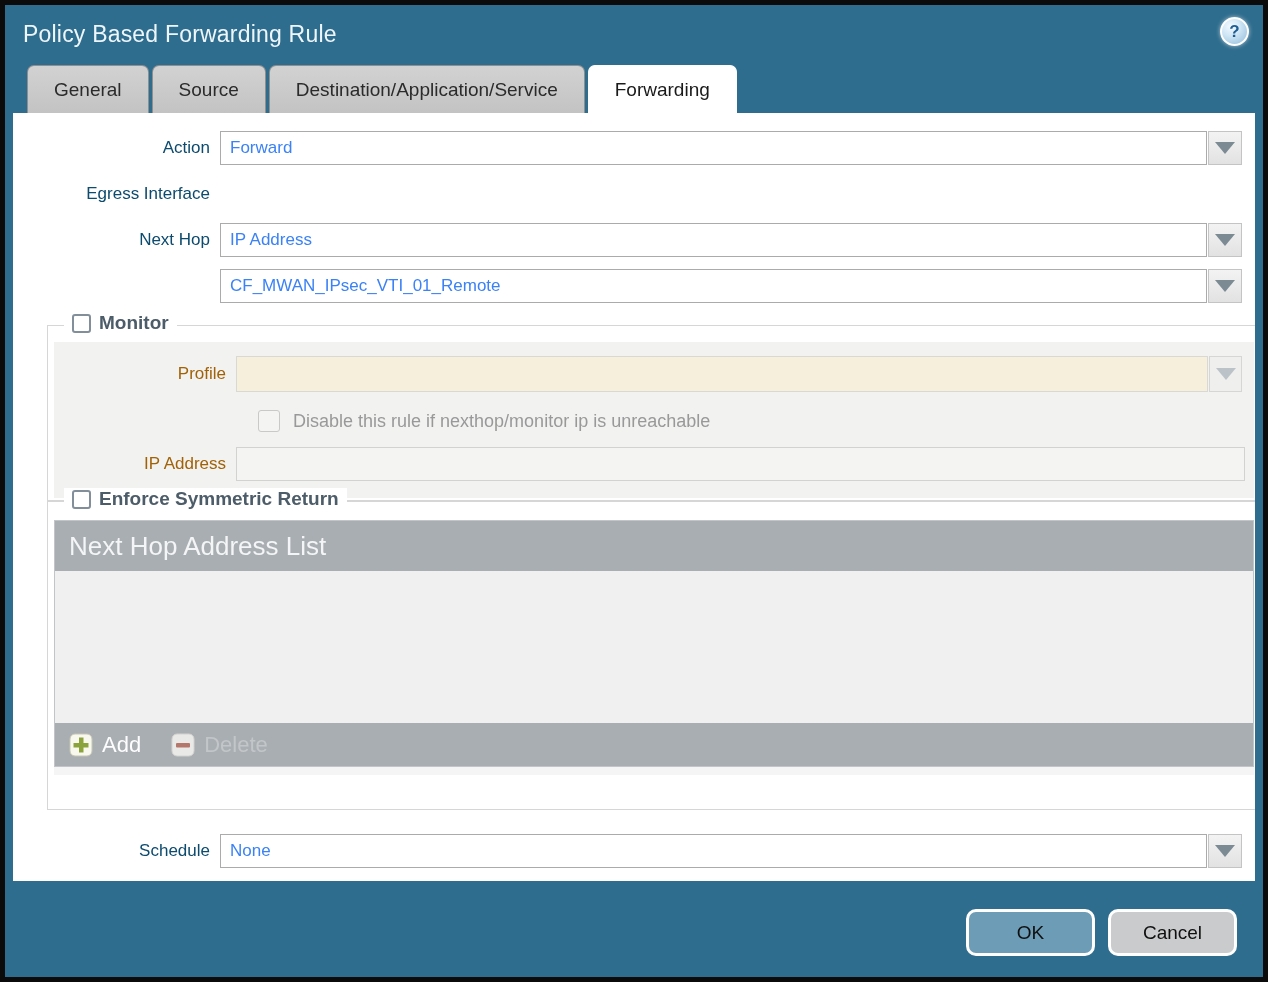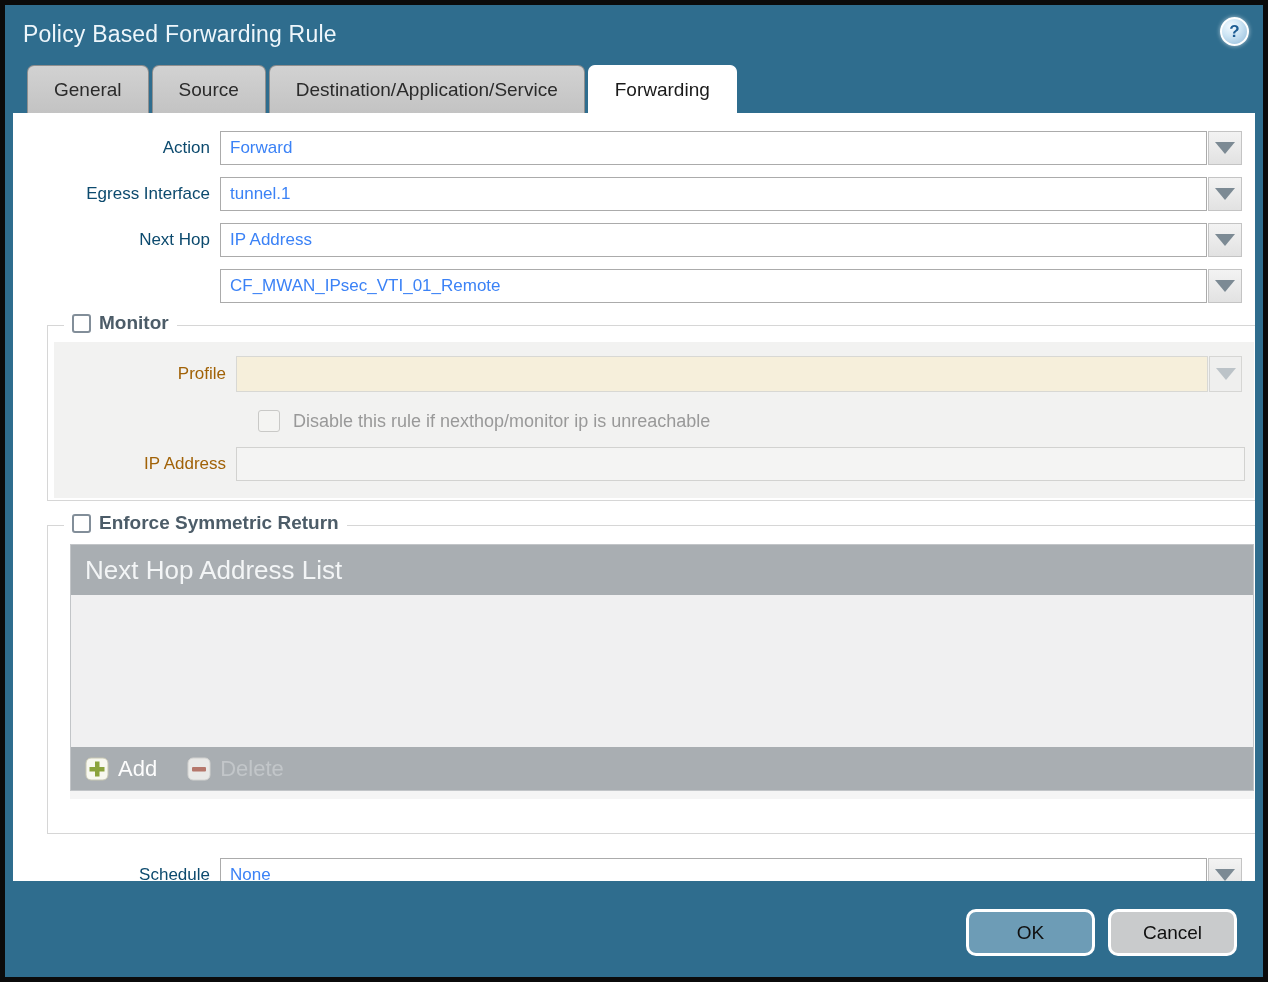--- a/index.html
+++ b/index.html
@@ -147,12 +147,6 @@
 
     <div class="form-row">
       <div class="form-label">Egress Interface</div>
-      <div class="combo">
-        <input class="combo-input" value="tunnel.1" style="">
-        <div class="combo-btn">
-          <div class="arrow"></div>
-        </div>
-      </div>
     </div>
 
     <div class="form-row">

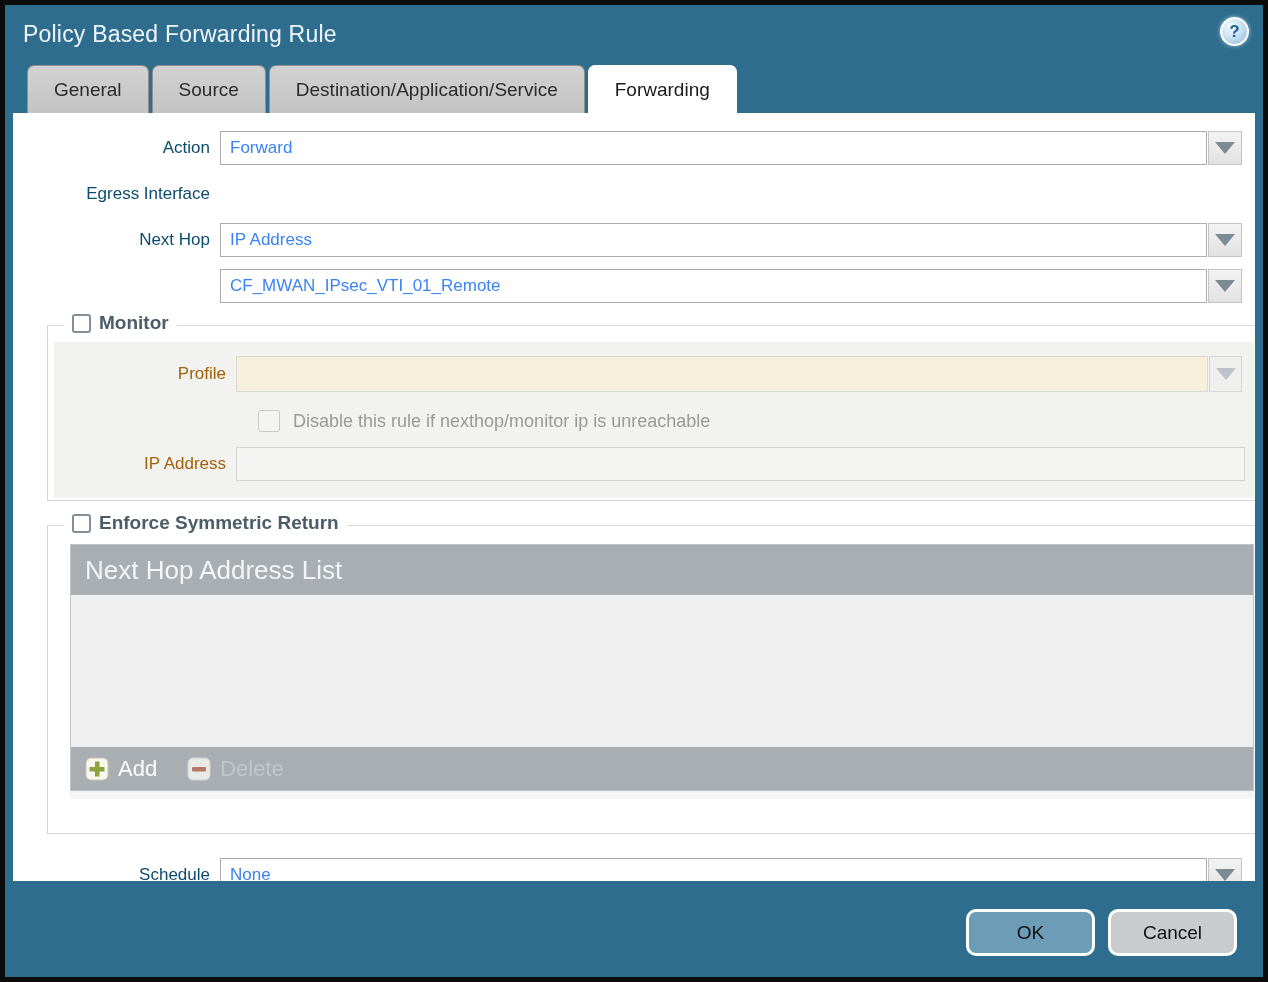--- a/index.html
+++ b/index.html
@@ -60,7 +60,7 @@
     width:1214px;
   }
   .fieldset-monitor{ margin-top:22px; height:176px; }
-  .fieldset-sym{ margin-top:24px; height:309px;padding-left:16px; }
+  .fieldset-sym{ height:309px; }
   .legend{
     position:absolute; top:-14px; left:16px; background:#ffffff;
     display:flex; align-items:center; gap:8px; padding:0 8px;

